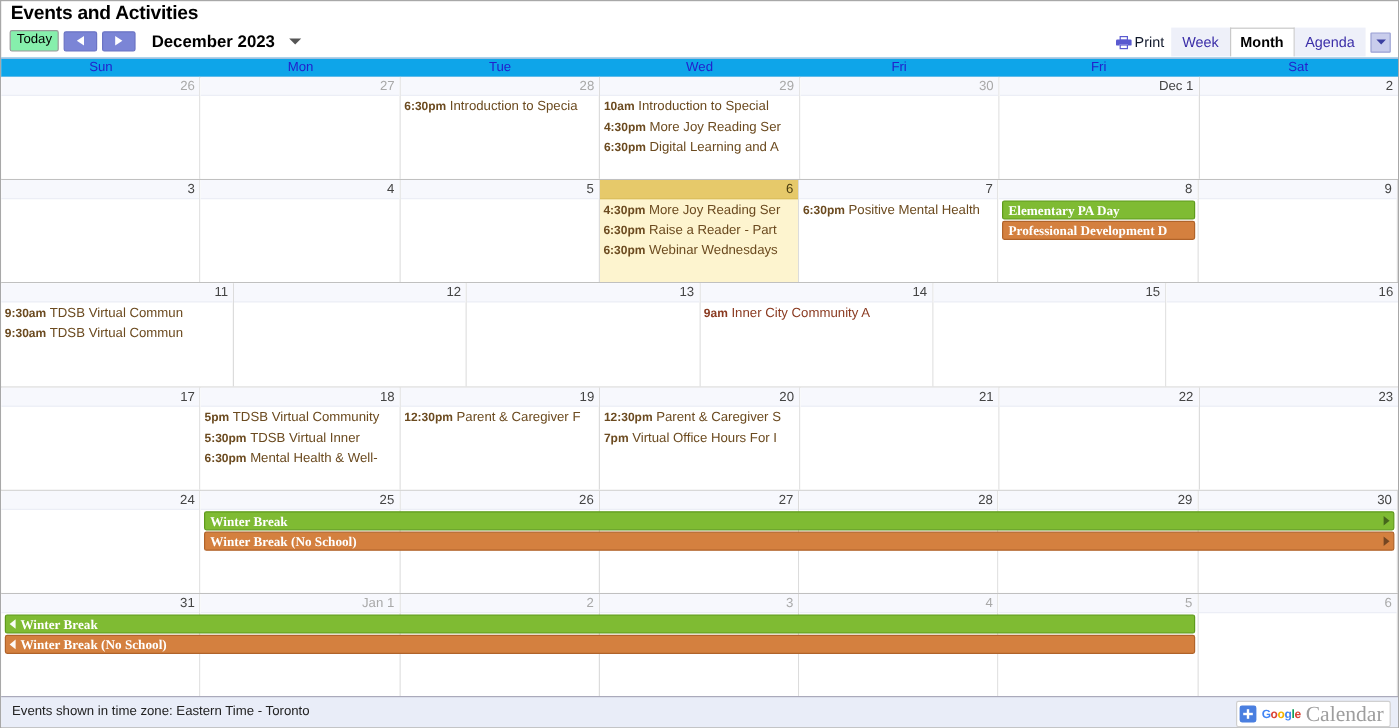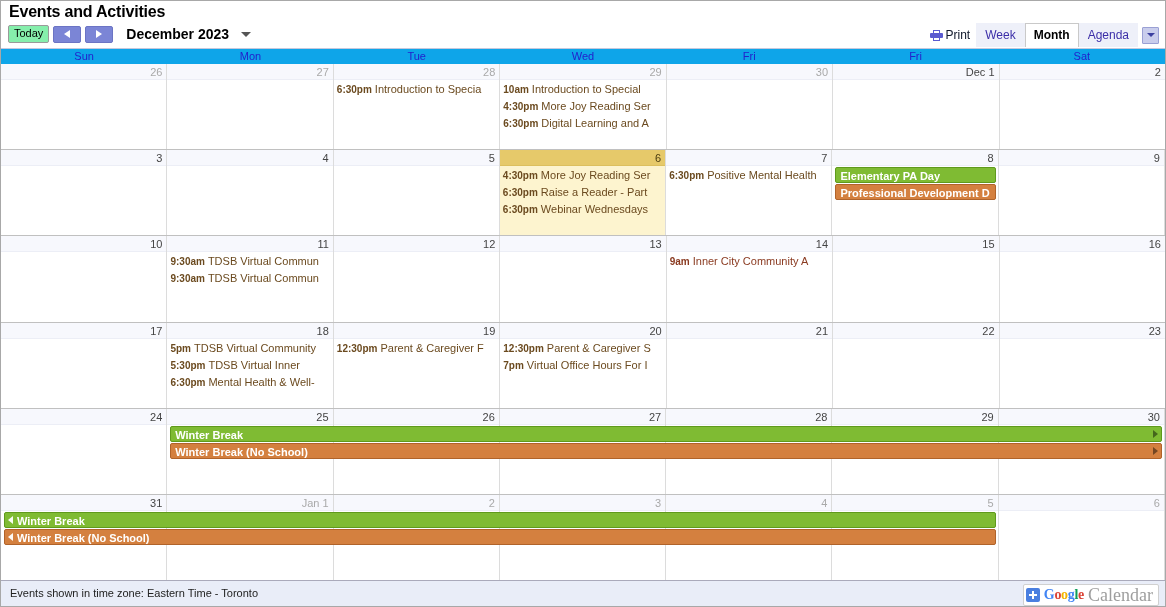--- a/index.html
+++ b/index.html
@@ -128,7 +128,7 @@
   }
   .chip.green{background:#7fbb33;border:1px solid #5f9a1c;}
   .chip.orange{background:#d4803f;border:1px solid #b0632a;}
-  .chip .lab{position:relative;z-index:2;}
+  .chip .lab{position:relative;z-index:2;font-family:Liberation Serif, serif;}
   .chip.contL{padding-left:12px;}
   .chip.contR{padding-right:12px;}
   .chip .arrR{

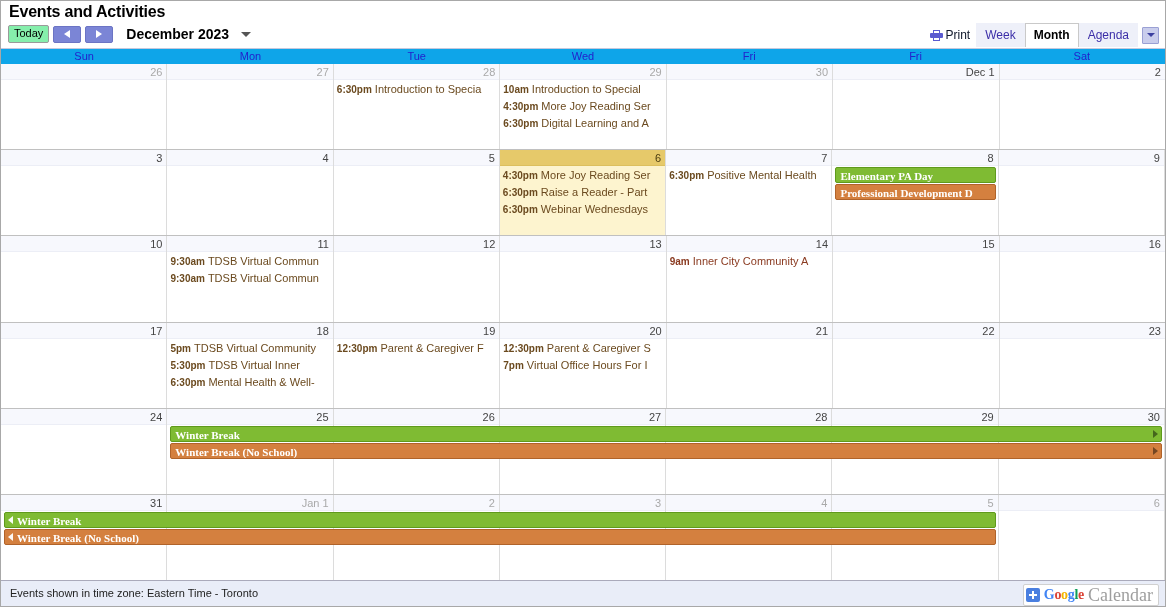--- a/index.html
+++ b/index.html
@@ -294,10 +294,6 @@
         </div>
         <div class="wk">
           <div class="cell">
-            <div class="daynum">10</div>
-            <div class="evts"></div>
-          </div>
-          <div class="cell">
             <div class="daynum">11</div>
             <div class="evts">
               <div class="evt brown"><span class="t">9:30am</span><span>TDSB Virtual Commun</span></div>

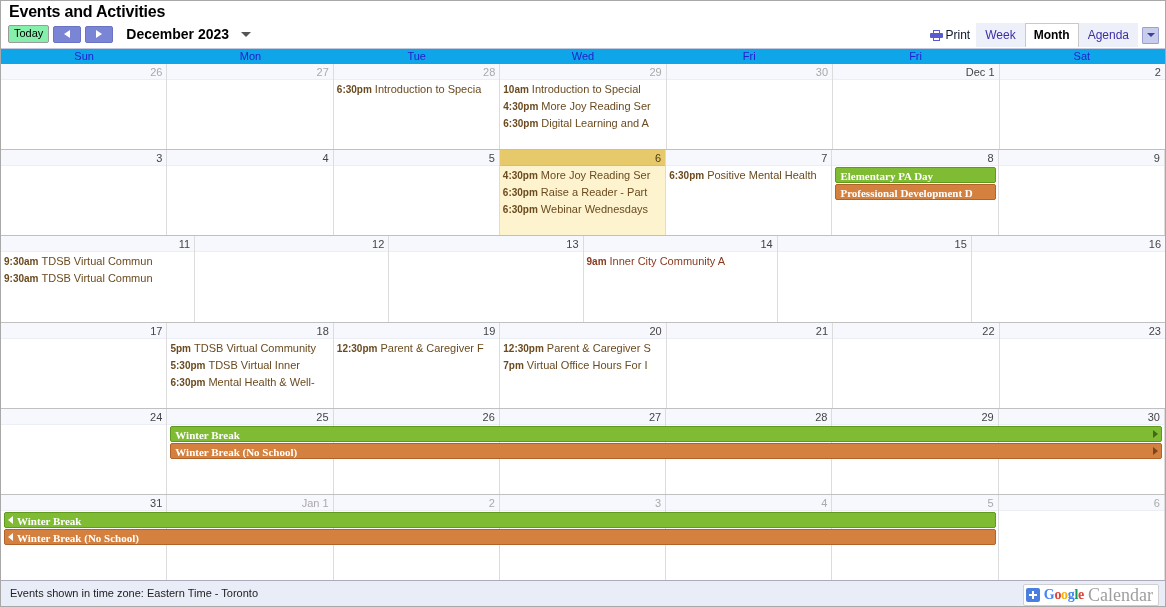--- a/index.html
+++ b/index.html
@@ -162,7 +162,7 @@
   }
   .plusbox:before{left:3px;top:6px;width:8px;height:2px;}
   .plusbox:after{left:6px;top:3px;width:2px;height:8px;}
-  .gword{font-size:14px;font-family:Liberation Serif, serif;letter-spacing:-0.3px;}
+  .gword{font-size:10px;font-family:Liberation Sans, sans-serif;letter-spacing:-0.3px;}
   .gword span{font-weight:bold;}
   .g1{color:#4285F4}.g2{color:#DB4437}.g3{color:#F4B400}.g4{color:#4285F4}.g5{color:#0F9D58}.g6{color:#DB4437}
   .calword{font-size:18px;color:#9e9e9e;font-family:"Liberation Serif", serif;}

